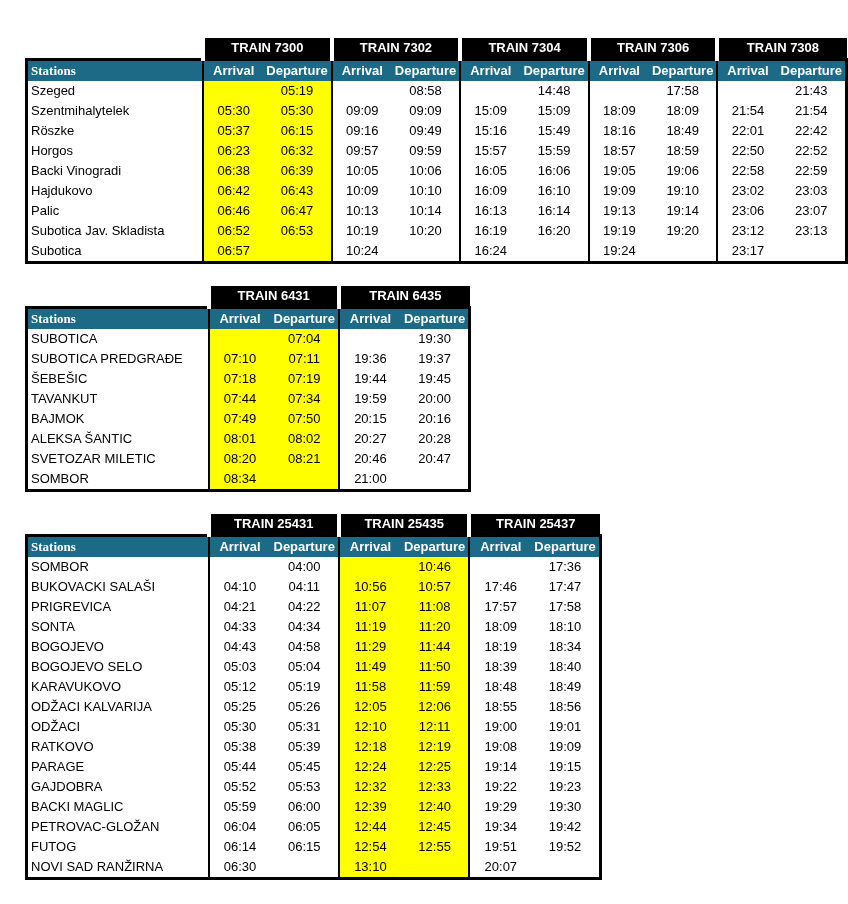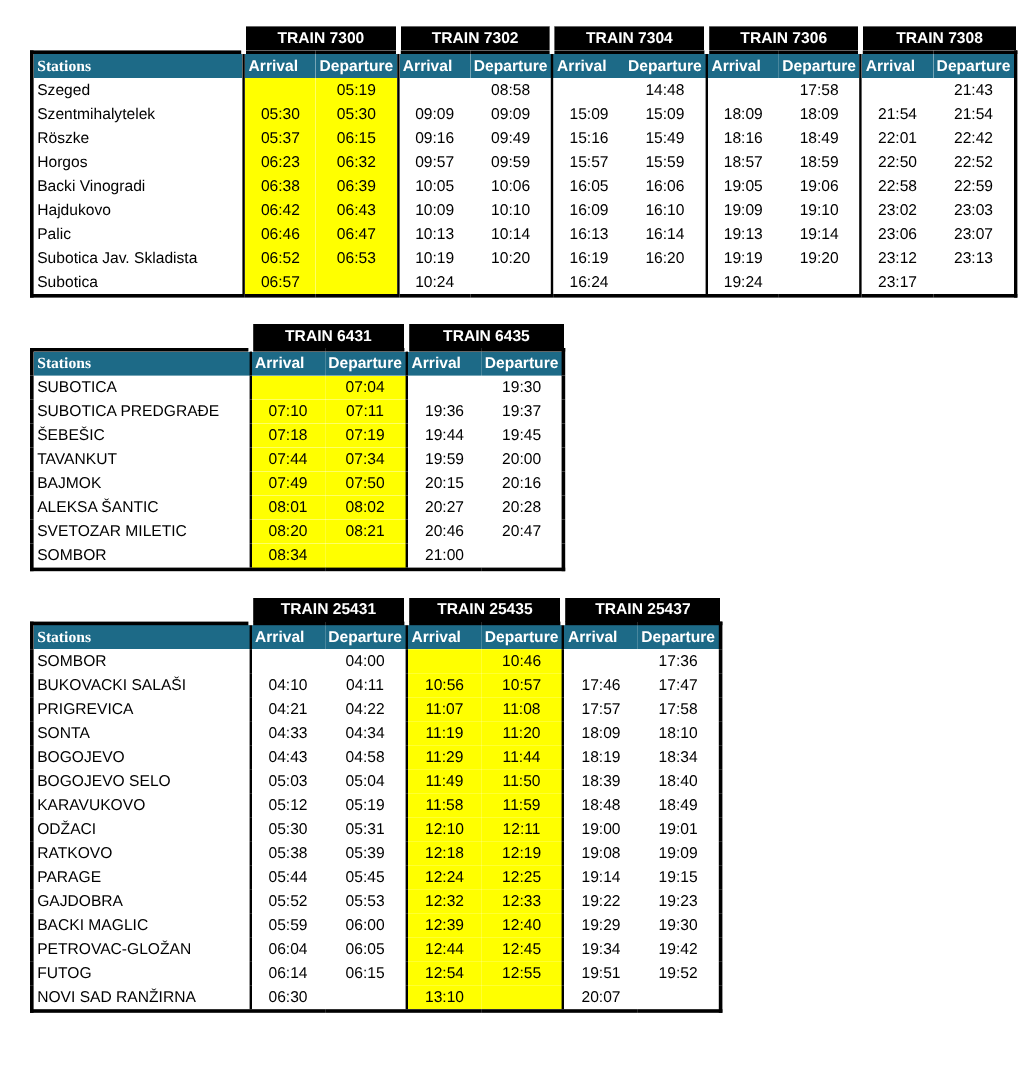--- a/index.html
+++ b/index.html
@@ -17,7 +17,7 @@
   table.tt {
     border-collapse: collapse;
     table-layout: fixed;
-    margin: 0 0 22px 0;
+    margin: 16px 0 22px 0;
   }
   .tt th, .tt td {
     height: 20px;

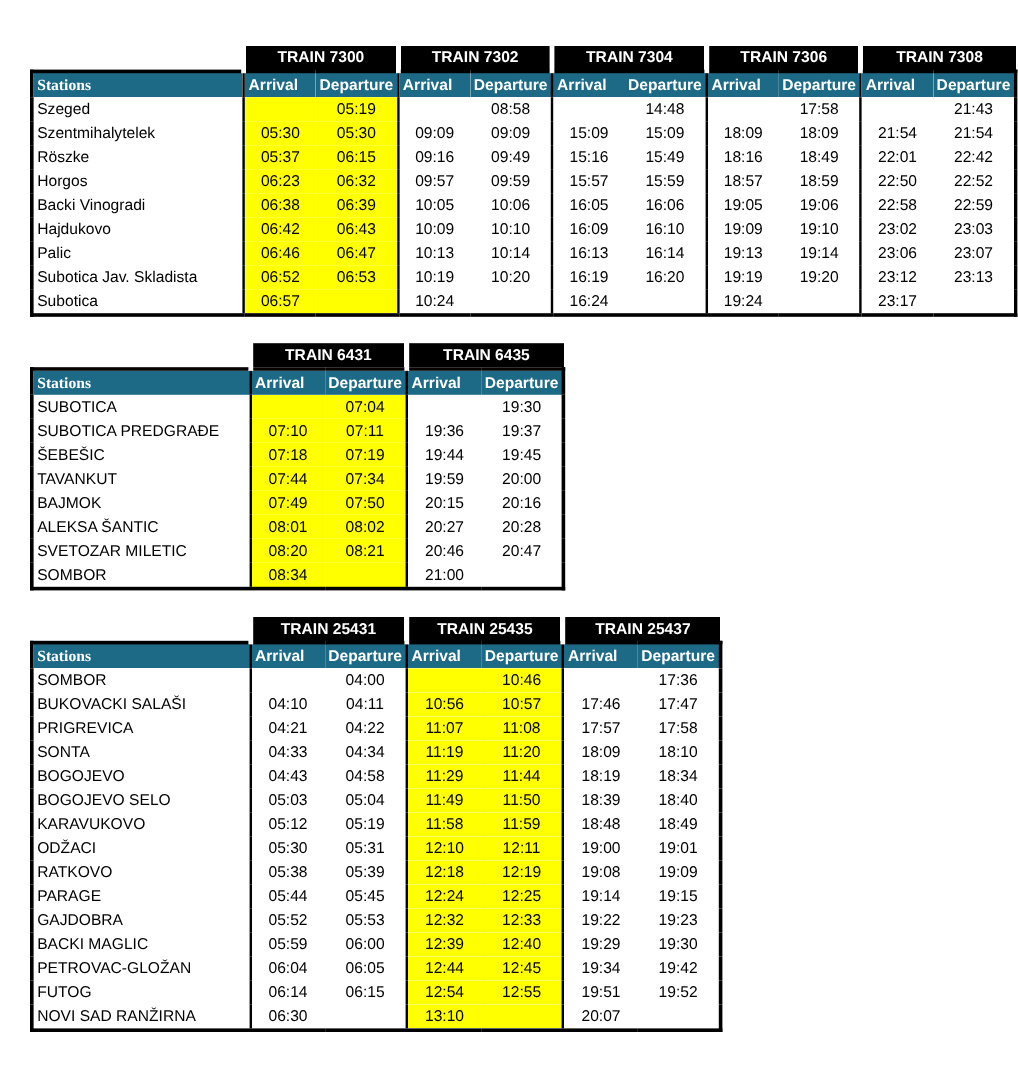--- a/index.html
+++ b/index.html
@@ -46,7 +46,7 @@
     border-top: 3px solid #000000;
   }
   .stations-h { text-align: left; font-size: 13px; font-family: Liberation Serif, serif; }
-  .arr, .dep { text-align: left; font-size: 12px; padding: 0 1px; }
+  .arr, .dep { text-align: center; font-size: 12px; padding: 0 1px; }
   
   .station { text-align: left; }
   .time { text-align: center; }

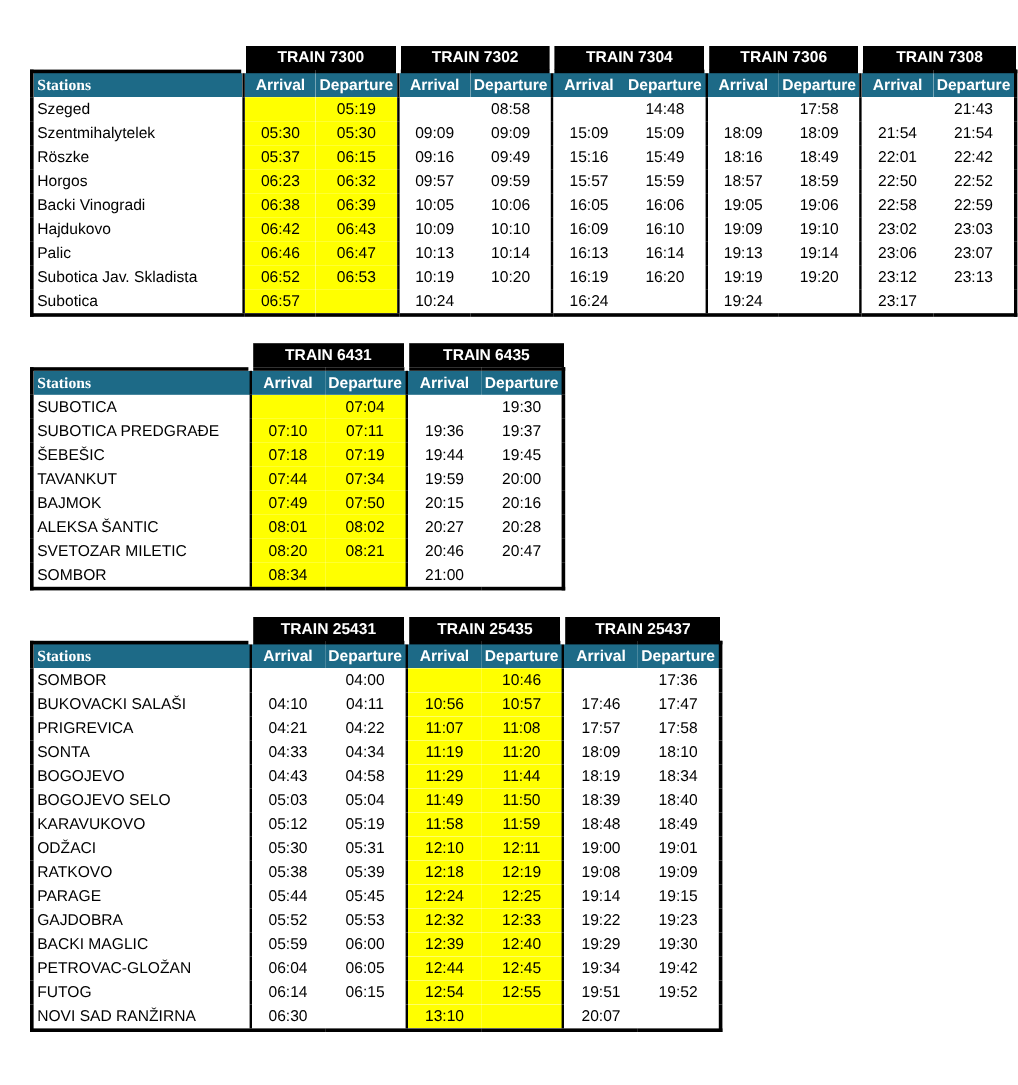--- a/index.html
+++ b/index.html
@@ -392,6 +392,15 @@
             <td class="time col-right">18:49</td>
           </tr>
           <tr>
+            <td class="station col-left">ODŽACI KALVARIJA</td>
+            <td class="time group-start">05:25</td>
+            <td class="time">05:26</td>
+            <td class="time group-start hl">12:05</td>
+            <td class="time hl">12:06</td>
+            <td class="time group-start">18:55</td>
+            <td class="time col-right">18:56</td>
+          </tr>
+          <tr>
             <td class="station col-left">ODŽACI</td>
             <td class="time group-start">05:30</td>
             <td class="time">05:31</td>

